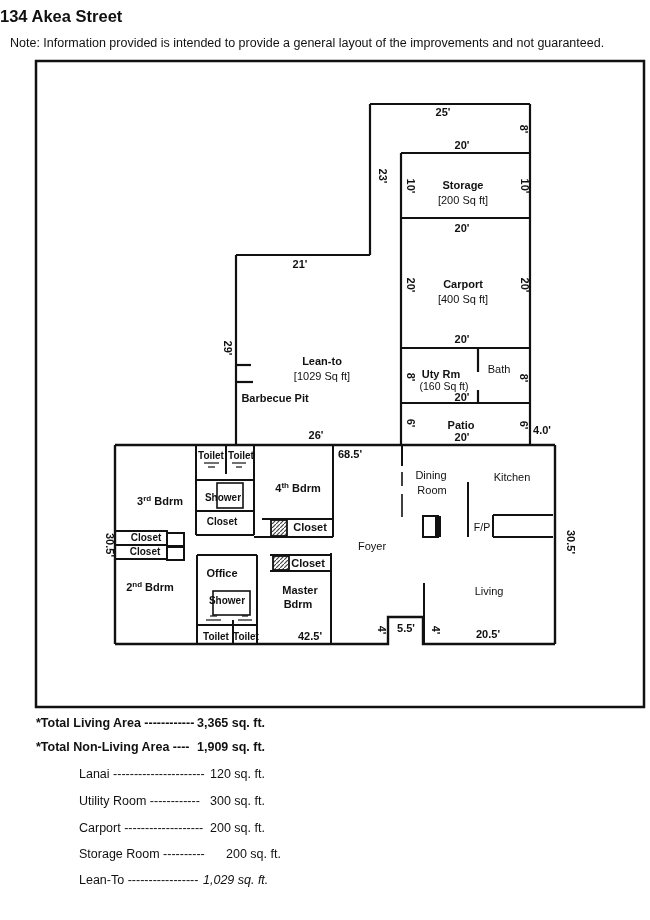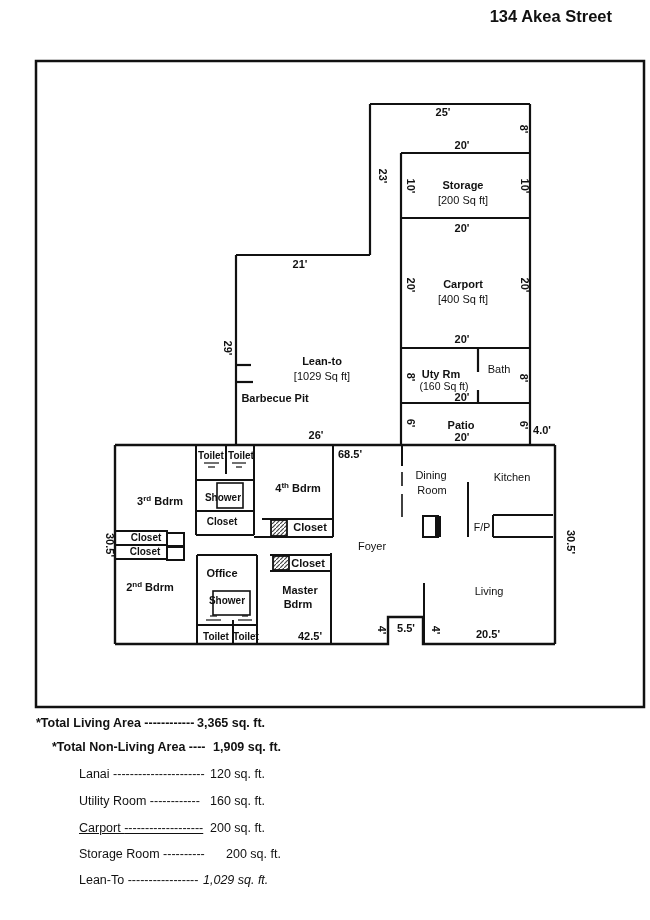--- a/index.html
+++ b/index.html
@@ -4,7 +4,7 @@
 <style>
   html,body{margin:0;padding:0;background:#fff;}
   .page{position:relative;width:650px;height:920px;font-family:"Liberation Sans",sans-serif;color:#111;}
-  .title{position:absolute;top:7px;left:0;width:612px;text-align:right;font-size:16.5px;font-weight:bold;}
+  .title{position:absolute;top:7px;left:0;width:612px;text-align:left;font-size:16.5px;font-weight:bold;}
   .note{position:absolute;top:36px;left:10px;font-size:12.5px;}
   svg{position:absolute;top:0;left:0;}
   .summary{position:absolute;left:0;top:0;}

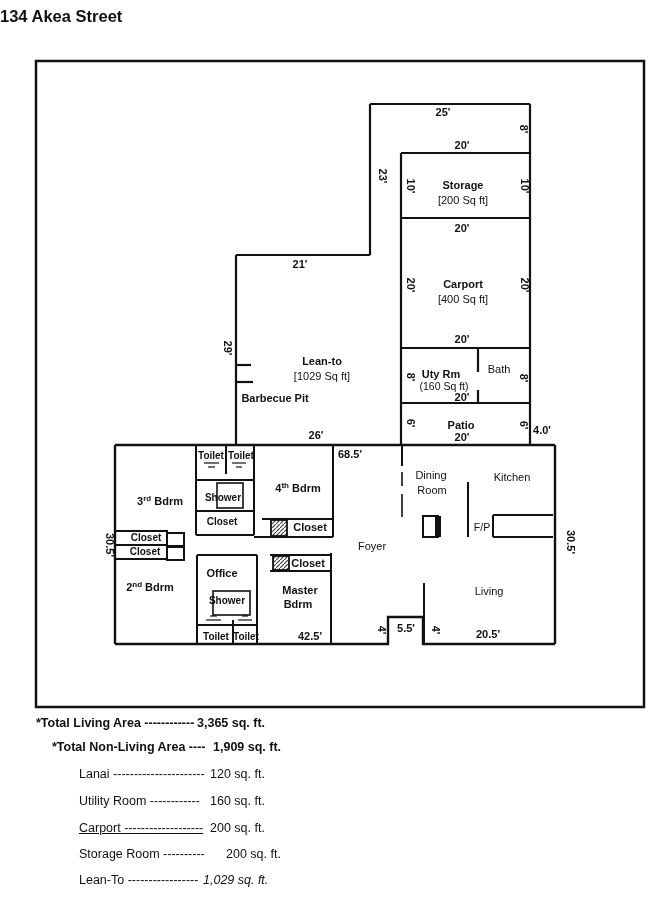--- a/index.html
+++ b/index.html
@@ -17,6 +17,7 @@
 
 <div class="page">
   <div class="title">134 Akea Street</div>
+  <div class="note">Note:  Information provided is intended to provide a general layout of the improvements and not guaranteed.</div>
 
   <svg width="650" height="920" viewBox="0 0 650 920">
     <defs>

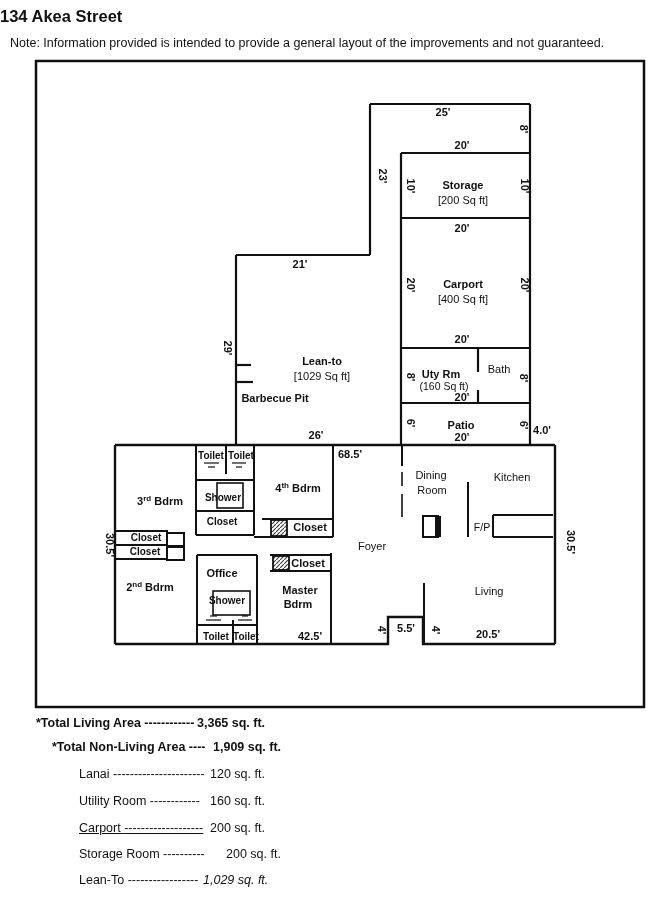--- a/index.html
+++ b/index.html
@@ -185,7 +185,7 @@
 
   <div class="summary">
     <div class="srow bold" style="left:36px;top:716px;text-align:right;"><span>*Total Living Area </span><span>------------</span><span class="val" style="left:161px;top:0;">3,365 sq. ft.</span></div>
-    <div class="srow bold" style="left:52px;top:740px;text-align:center;"><span>*Total Non-Living Area </span><span>----</span><span class="val" style="left:161px;top:0;">1,909 sq. ft.</span></div>
+    <div class="srow bold" style="left:36px;top:740px;text-align:center;"><span>*Total Non-Living Area </span><span>----</span><span class="val" style="left:161px;top:0;">1,909 sq. ft.</span></div>
     <div class="srow" style="left:79px;top:767px;"><span>Lanai </span><span>----------------------</span><span class="val" style="left:131px;top:0;">120 sq. ft.</span></div>
     <div class="srow" style="left:79px;top:794px;"><span>Utility Room </span><span>------------</span><span class="val" style="left:131px;top:0;">160 sq. ft.</span></div>
     <div class="srow" style="left:79px;top:821px;text-decoration:underline;"><span>Carport </span><span>-------------------</span><span class="val" style="left:131px;top:0;">200 sq. ft.</span></div>

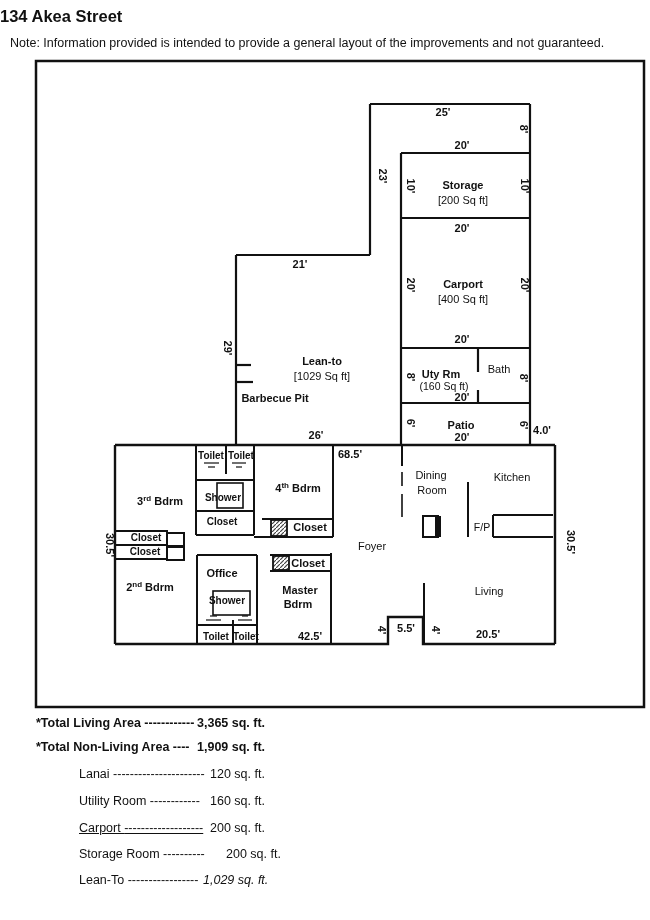--- a/index.html
+++ b/index.html
@@ -187,7 +187,7 @@
     <div class="srow bold" style="left:36px;top:716px;text-align:right;"><span>*Total Living Area </span><span>------------</span><span class="val" style="left:161px;top:0;">3,365 sq. ft.</span></div>
     <div class="srow bold" style="left:36px;top:740px;text-align:center;"><span>*Total Non-Living Area </span><span>----</span><span class="val" style="left:161px;top:0;">1,909 sq. ft.</span></div>
     <div class="srow" style="left:79px;top:767px;"><span>Lanai </span><span>----------------------</span><span class="val" style="left:131px;top:0;">120 sq. ft.</span></div>
-    <div class="srow" style="left:79px;top:794px;"><span>Utility Room </span><span>------------</span><span class="val" style="left:131px;top:0;">160 sq. ft.</span></div>
+    <div class="srow" style="left:79px;top:794px;"><span>Utility Room </span><span>------------</span><span class="val" style="left:131px;top:0;">300 sq. ft.</span></div>
     <div class="srow" style="left:79px;top:821px;text-decoration:underline;"><span>Carport </span><span>-------------------</span><span class="val" style="left:131px;top:0;">200 sq. ft.</span></div>
     <div class="srow" style="left:79px;top:847px;text-align:center;"><span>Storage Room </span><span>----------</span><span class="val" style="left:131px;top:0;margin-left:16px;">200 sq. ft.</span></div>
     <div class="srow" style="left:79px;top:873px;"><span>Lean-To </span><span>-----------------</span><span class="val" style="left:124px;top:0;font-style:italic;">1,029 sq. ft.</span></div>

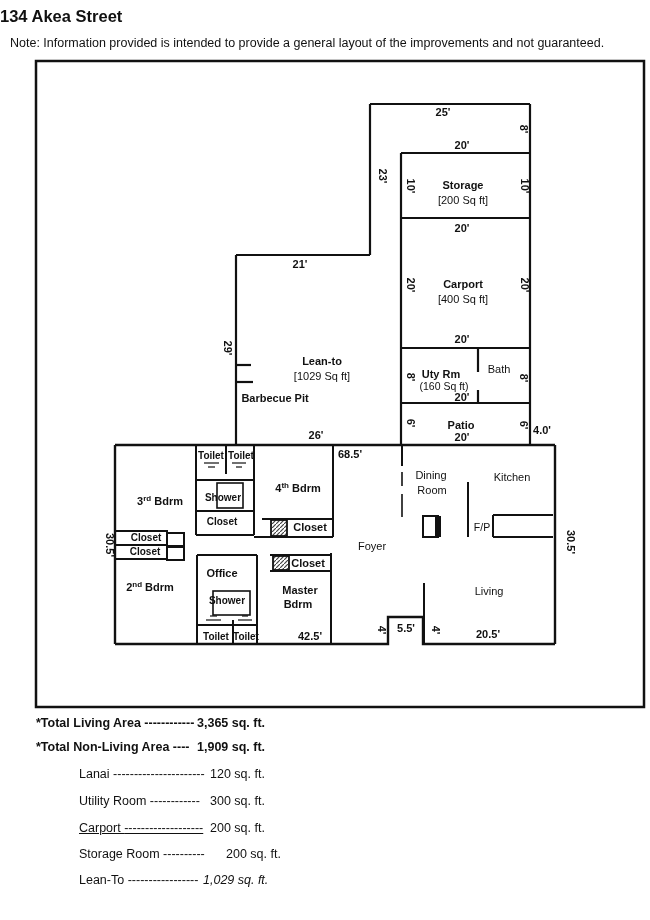--- a/index.html
+++ b/index.html
@@ -188,7 +188,7 @@
     <div class="srow bold" style="left:36px;top:740px;text-align:center;"><span>*Total Non-Living Area </span><span>----</span><span class="val" style="left:161px;top:0;">1,909 sq. ft.</span></div>
     <div class="srow" style="left:79px;top:767px;"><span>Lanai </span><span>----------------------</span><span class="val" style="left:131px;top:0;">120 sq. ft.</span></div>
     <div class="srow" style="left:79px;top:794px;"><span>Utility Room </span><span>------------</span><span class="val" style="left:131px;top:0;">300 sq. ft.</span></div>
-    <div class="srow" style="left:79px;top:821px;text-decoration:underline;"><span>Carport </span><span>-------------------</span><span class="val" style="left:131px;top:0;">200 sq. ft.</span></div>
+    <div class="srow" style="left:79px;top:821px;"><span>Carport </span><span>-------------------</span><span class="val" style="left:131px;top:0;">200 sq. ft.</span></div>
     <div class="srow" style="left:79px;top:847px;text-align:center;"><span>Storage Room </span><span>----------</span><span class="val" style="left:131px;top:0;margin-left:16px;">200 sq. ft.</span></div>
     <div class="srow" style="left:79px;top:873px;"><span>Lean-To </span><span>-----------------</span><span class="val" style="left:124px;top:0;font-style:italic;">1,029 sq. ft.</span></div>
   </div>

